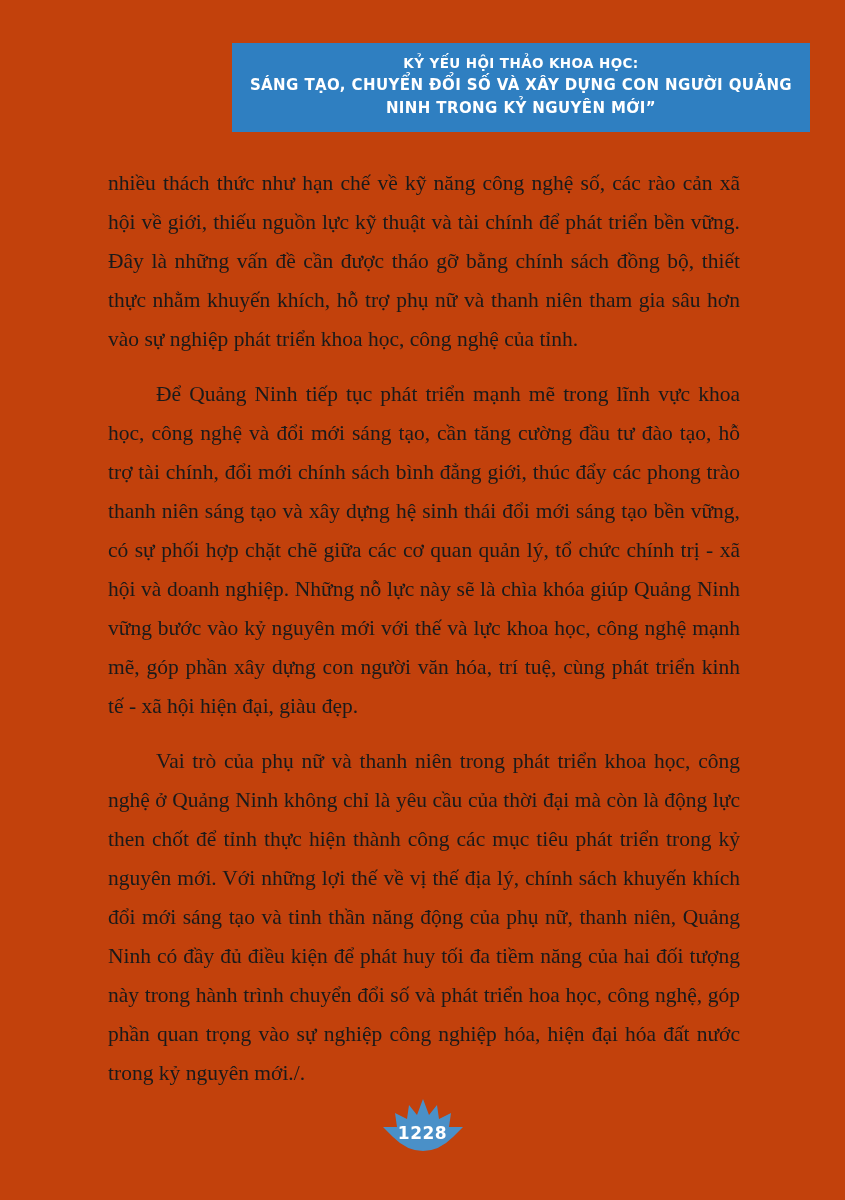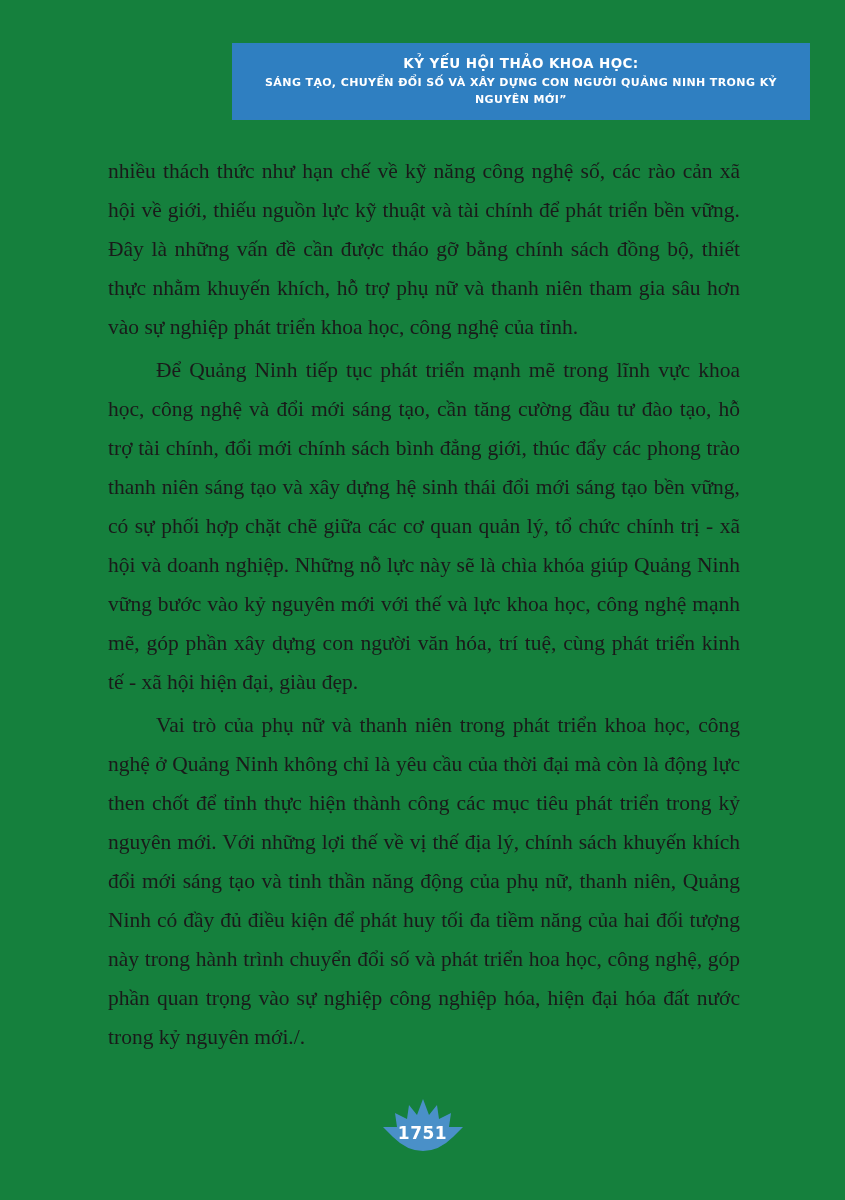--- a/index.html
+++ b/index.html
@@ -19,7 +19,7 @@
     position: relative;
     width: 845px;
     height: 1200px;
-    background: #15803d;
+    background: #c2410c;
     box-sizing: border-box;
   }
 

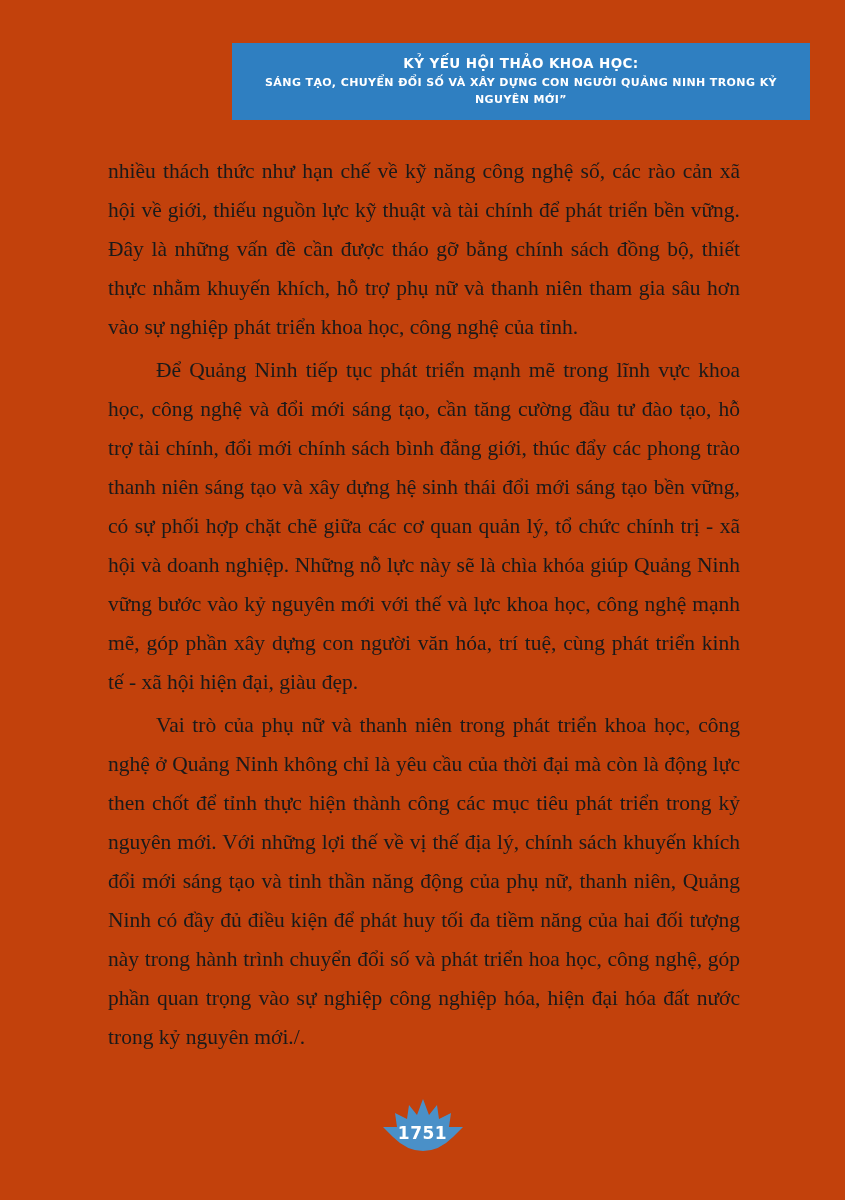--- a/index.html
+++ b/index.html
@@ -50,7 +50,7 @@
     text-transform: uppercase;
   }
   .header-line.l3 {
-    font-size: 11px;
+    font-size: 15px;
     text-transform: uppercase;
   }
 

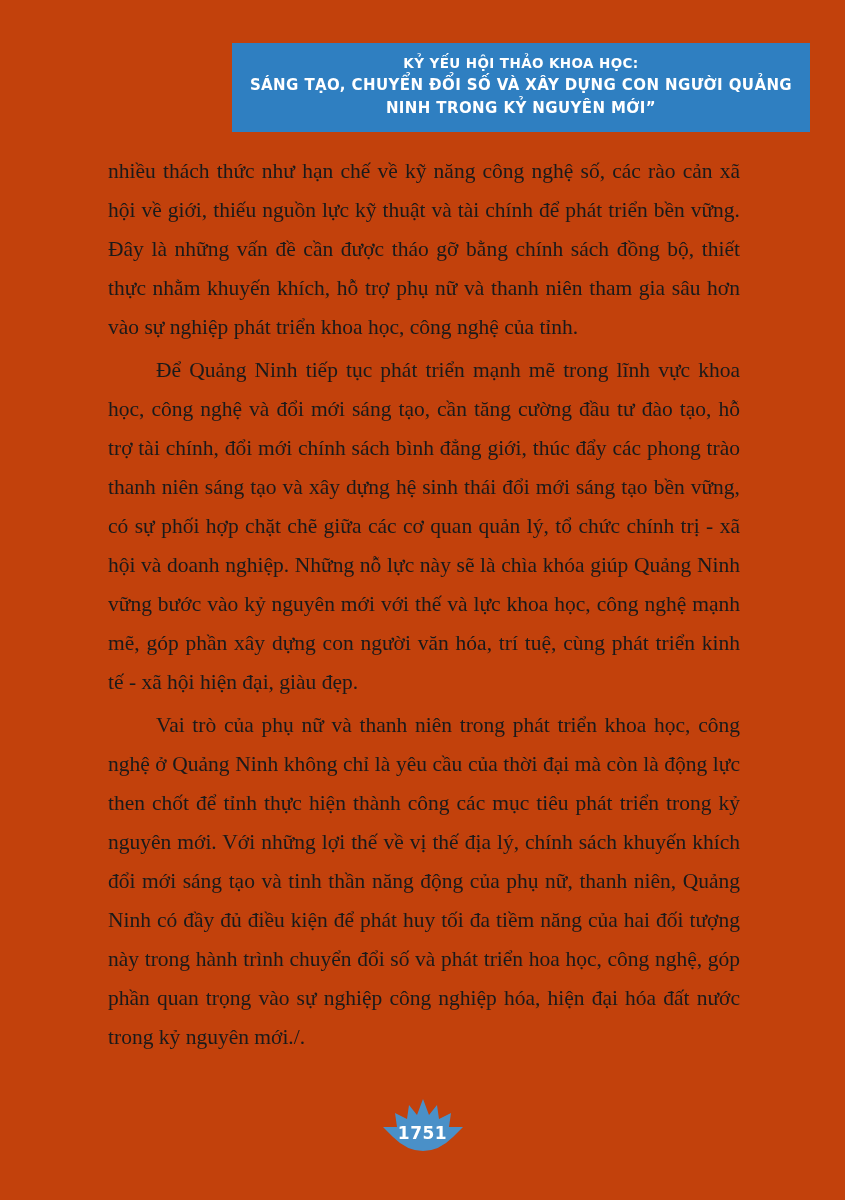--- a/index.html
+++ b/index.html
@@ -68,7 +68,7 @@
     color: #1a1a1a;
     text-align: justify;
     text-indent: 48px;
-    margin: 4px 0 0 0;
+    margin: 16px 0 0 0;
     -webkit-hyphens: none;
     hyphens: none;
   }

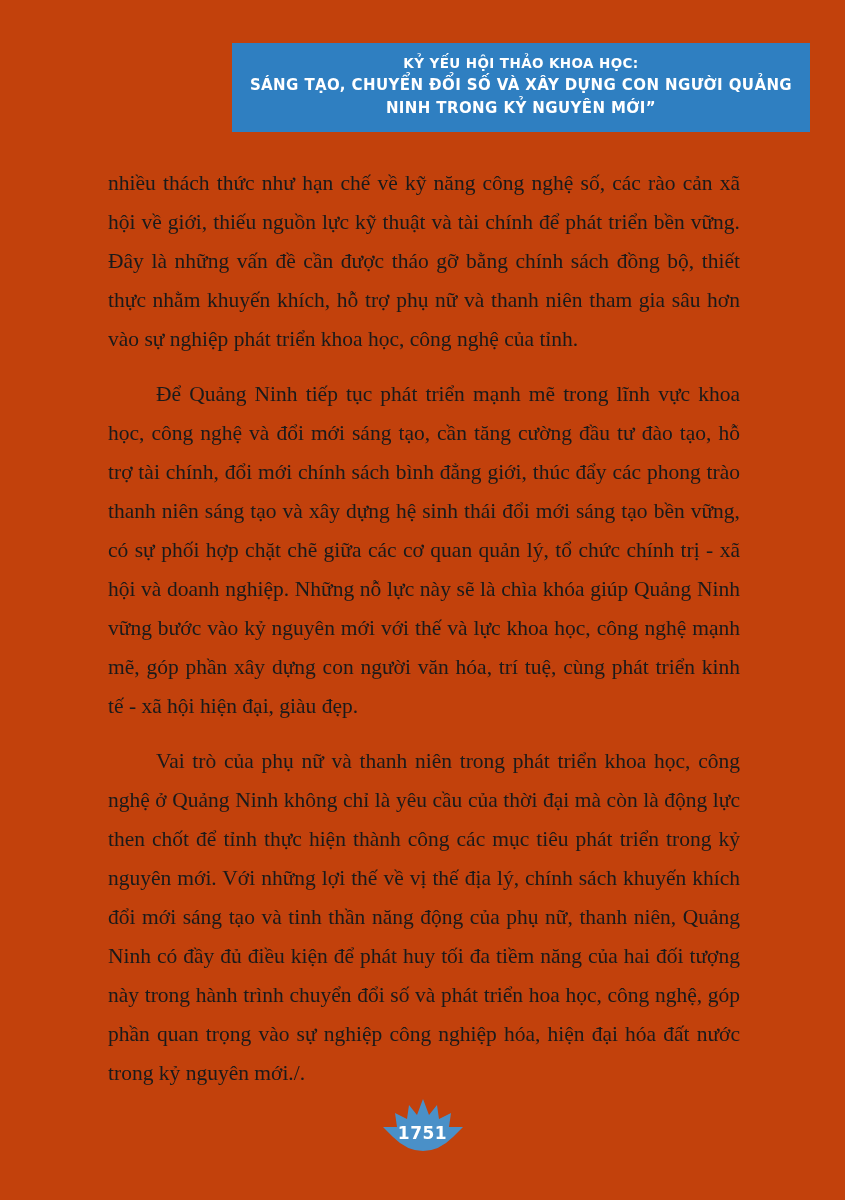--- a/index.html
+++ b/index.html
@@ -129,7 +129,7 @@
       <svg width="92" height="62" viewBox="0 0 92 62">
         <path d="M46 4 L52 20 L60 10 L62 24 L74 18 L72 32 L86 32 L76 42 Q62 56 46 56 Q30 56 16 42 L6 32 L20 32 L18 18 L30 24 L32 10 L40 20 Z" fill="#4a90c8"></path>
       </svg>
-      <div class="page-number">1751</div>
+      <div class="page-number">1228</div>
     </div>
   </div>
 

